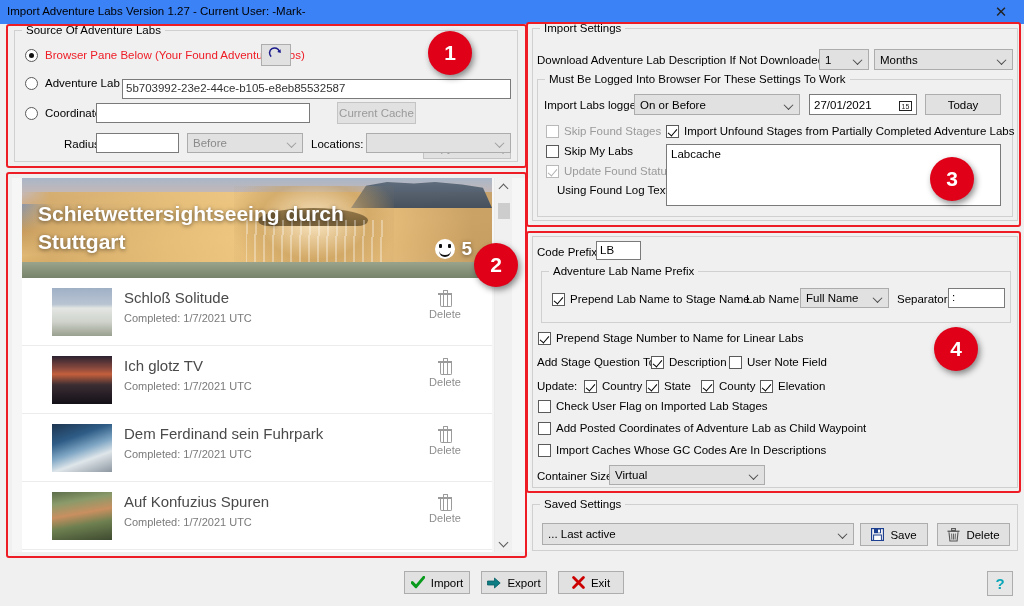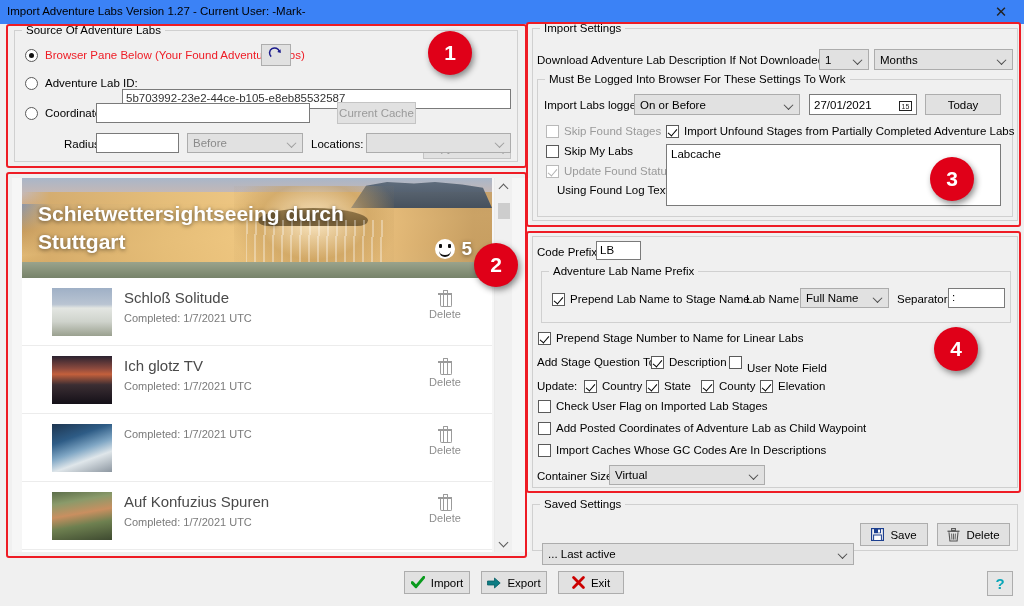--- a/index.html
+++ b/index.html
@@ -352,7 +352,7 @@
 
     <div class="radio" style="left:10px; top:46px;"></div>
     <div class="lbl" style="left:30px; top:45px;">Adventure Lab ID:</div>
-    <div class="txtbox" style="left:107px; top:58px; width:389px; height:20px; color:#333;">5b703992-23e2-44ce-b105-e8eb85532587</div>
+    <div class="txtbox" style="left:107px; top:48px; width:389px; height:20px; color:#333;">5b703992-23e2-44ce-b105-e8eb85532587</div>
 
     <div class="radio" style="left:10px; top:76px;"></div>
     <div class="lbl" style="left:30px; top:75px;">Coordinates:</div>

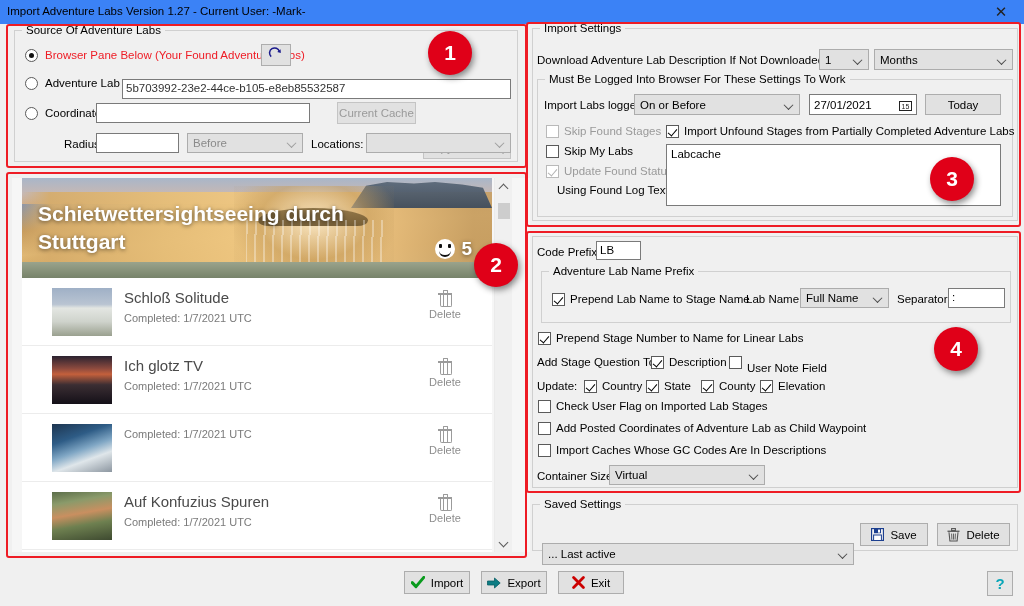--- a/index.html
+++ b/index.html
@@ -536,7 +536,7 @@
     <div class="cb on" style="left:118px; top:119px;"></div>
     <div class="lbl" style="left:136px; top:118px;">Description</div>
     <div class="cb" style="left:196px; top:119px;"></div>
-    <div class="lbl" style="left:214px; top:118px;margin-top:6px;">User Note Field</div>
+    <div class="lbl" style="left:214px; top:118px;">User Note Field</div>
 
     <div class="lbl" style="left:4px; top:142px;">Update:</div>
     <div class="cb on" style="left:51px; top:143px;"></div>

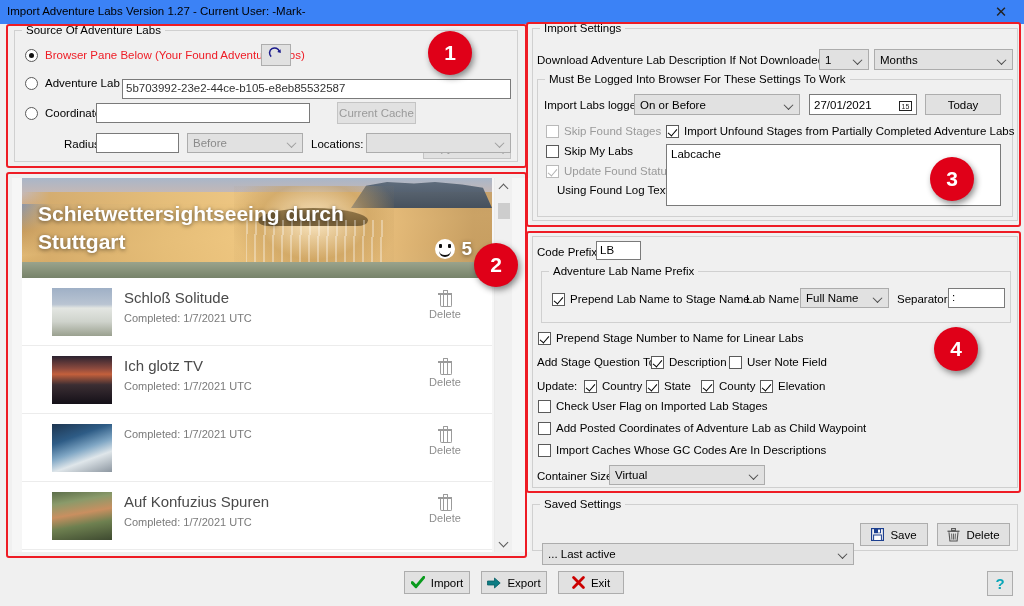--- a/index.html
+++ b/index.html
@@ -425,6 +425,7 @@
       <div class="stage-row">
         <div class="stage-thumb" style="background:linear-gradient(160deg,#1d3550 0%,#2e5c86 30%,#7fa6c4 52%,#dfe6ea 70%,#8c96a0 100%);"></div>
         <div class="stage-text">
+          <div class="stage-name">Dem Ferdinand sein Fuhrpark</div>
           <div class="stage-sub">Completed: 1/7/2021 UTC</div>
         </div>
         <div class="stage-del">

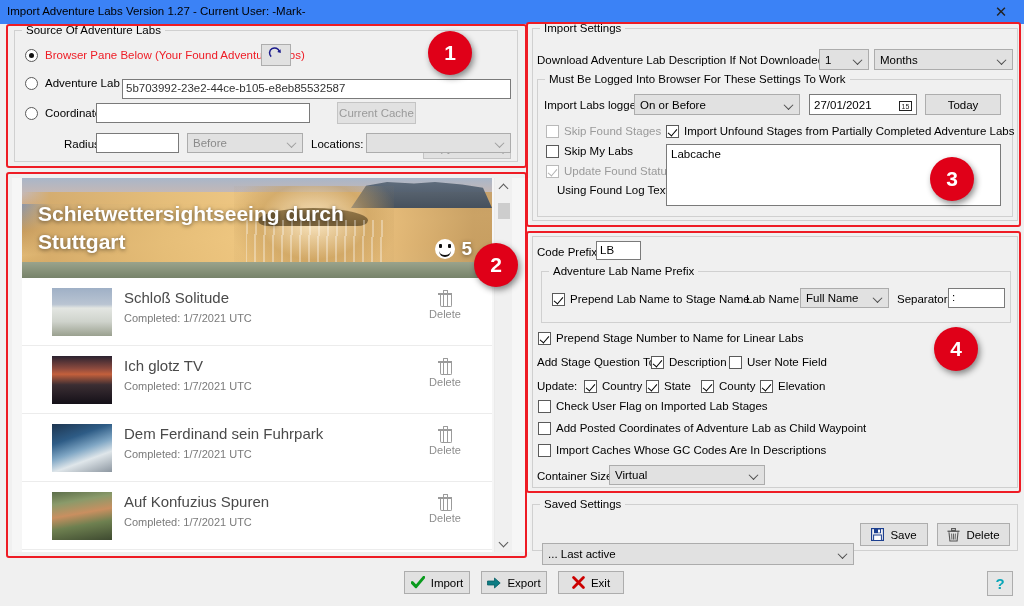--- a/index.html
+++ b/index.html
@@ -570,7 +570,7 @@
 
   <div class="groupbox" style="left:532px; top:504px; width:486px; height:47px;">
     <div class="gb-title">Saved Settings</div>
-    <div class="combo" style="left:9px; top:18px; width:312px; height:22px;margin-top:20px;">
+    <div class="combo" style="left:9px; top:18px; width:312px; height:22px;">
       <span>... Last active</span>
       <span class="chev"></span>
     </div>

